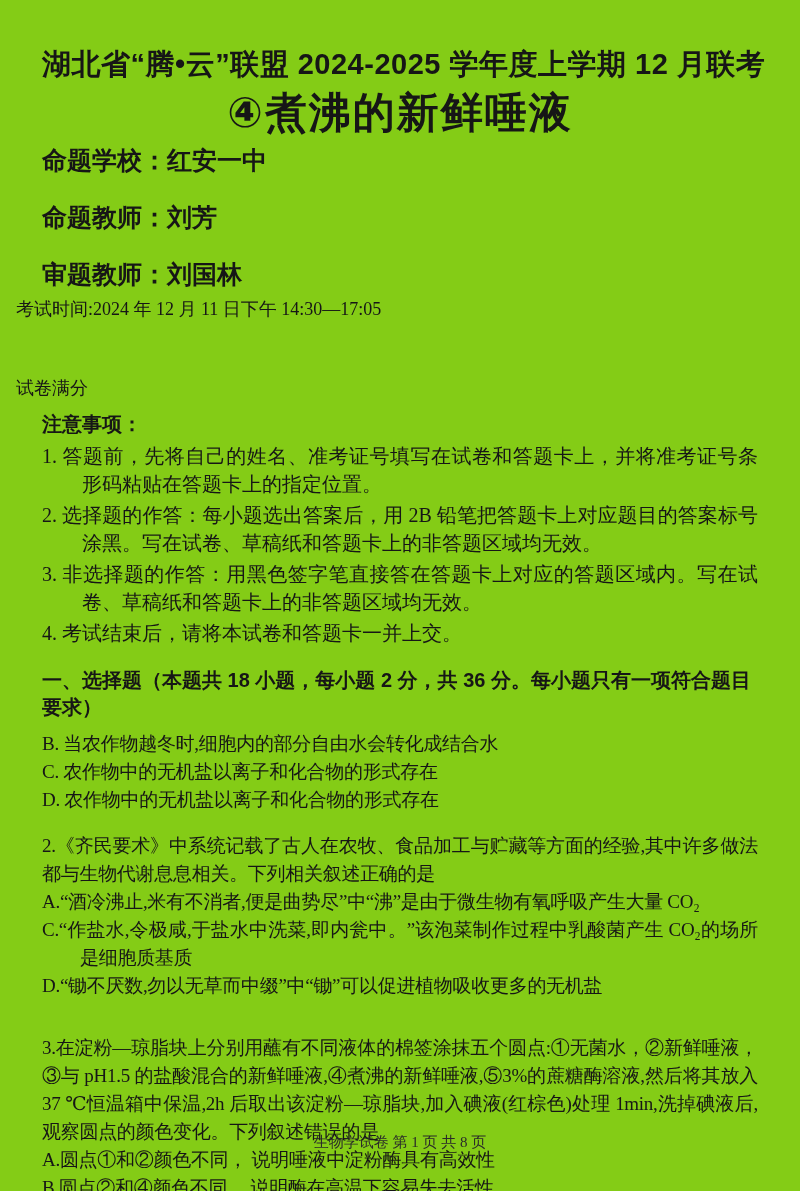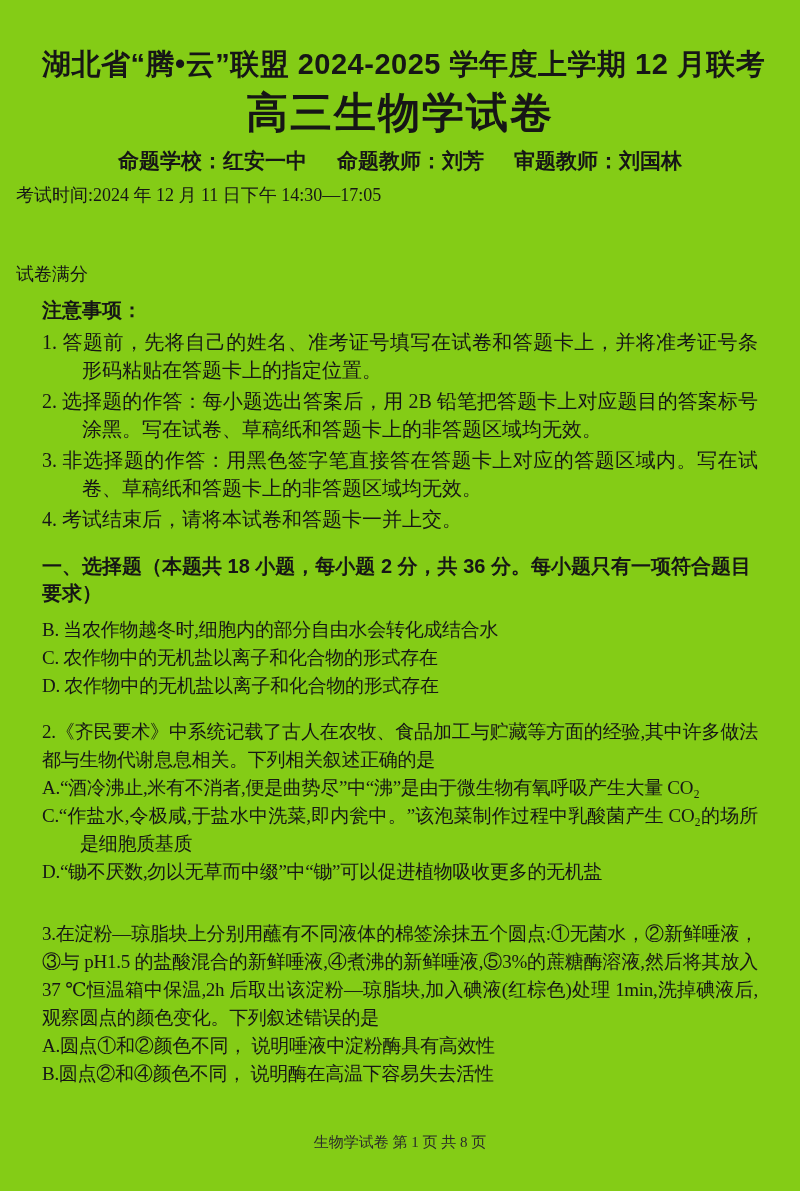--- a/index.html
+++ b/index.html
@@ -79,7 +79,7 @@
 
   <header>
     <div class="league-title">湖北省“腾•云”联盟 2024-2025 学年度上学期 12 月联考</div>
-    <div class="paper-title">高三生物学试卷</div>
+    <div class="paper-title">④煮沸的新鲜唾液</div>
     <div class="byline">
       <span>命题学校：红安一中</span>
       <span>命题教师：刘芳</span>

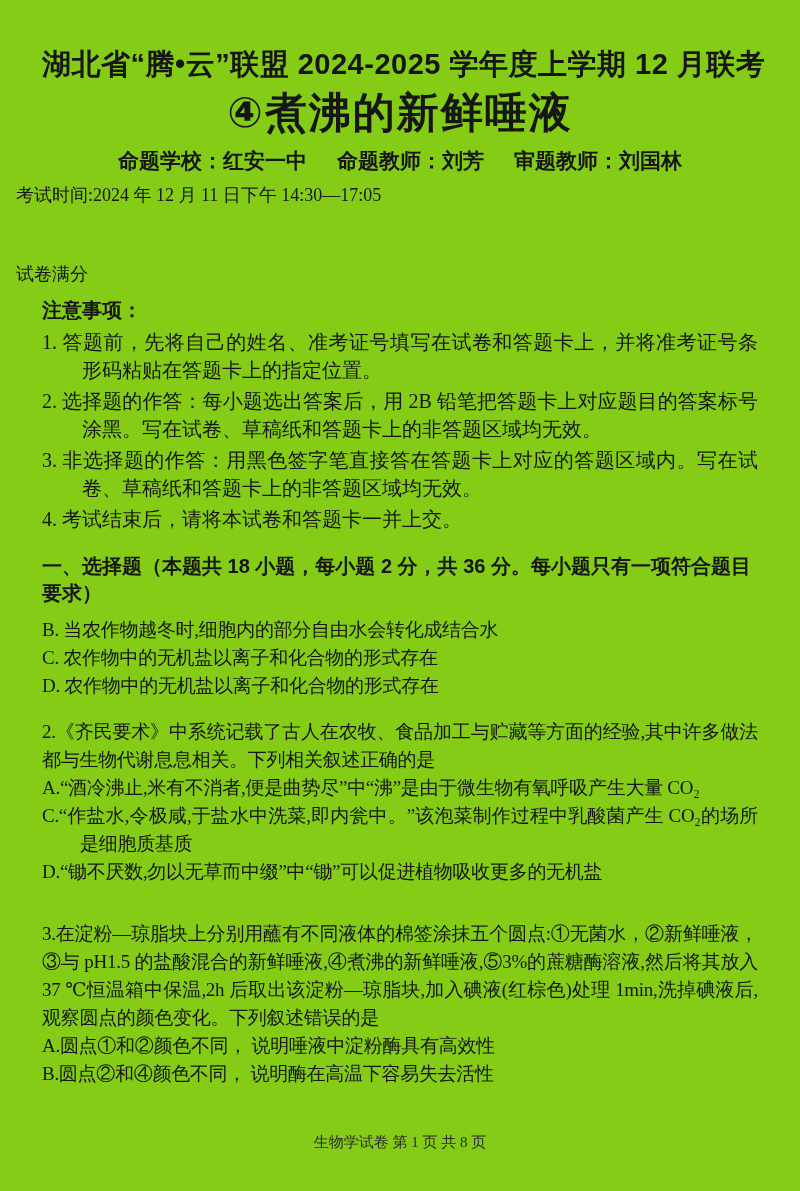--- a/index.html
+++ b/index.html
@@ -24,7 +24,7 @@
   .byline {
     display:flex; justify-content:center; gap:30px; margin-top:10px;
     font-family:"Liberation Sans","DejaVu Sans",sans-serif;
-    font-weight:700; font-size:21px; line-height:27px; white-space:nowrap;
+    font-weight:700; font-size:25px; line-height:27px; white-space:nowrap;flex-direction:column;
   }
   .time-row {
     display:flex; justify-content:center; gap:55px; margin-top:9px;

